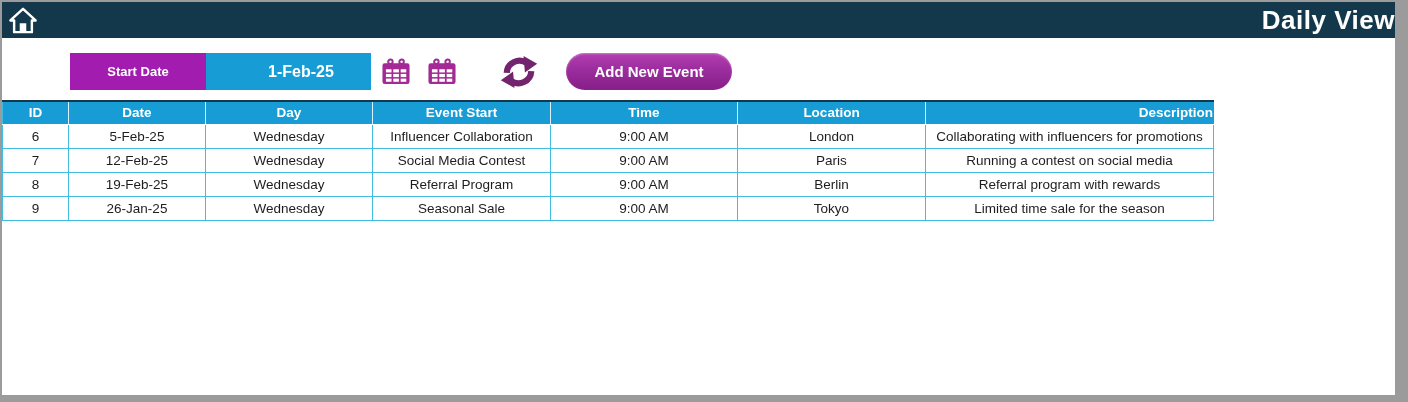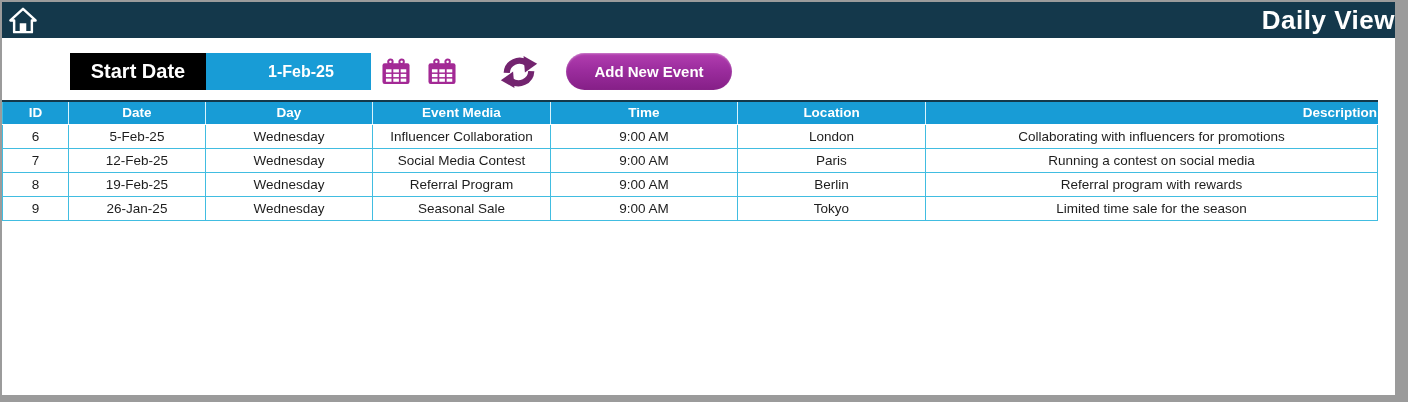--- a/index.html
+++ b/index.html
@@ -47,10 +47,10 @@
   }
   .date-group { display: flex; height: 37px; }
   .date-label {
-    background: #000000;
+    background: #a21caf;
     color: #fff;
     font-weight: bold;
-    font-size: 20px;
+    font-size: 13px;
     display: flex; align-items: center; justify-content: center;
   }
   .date-value {

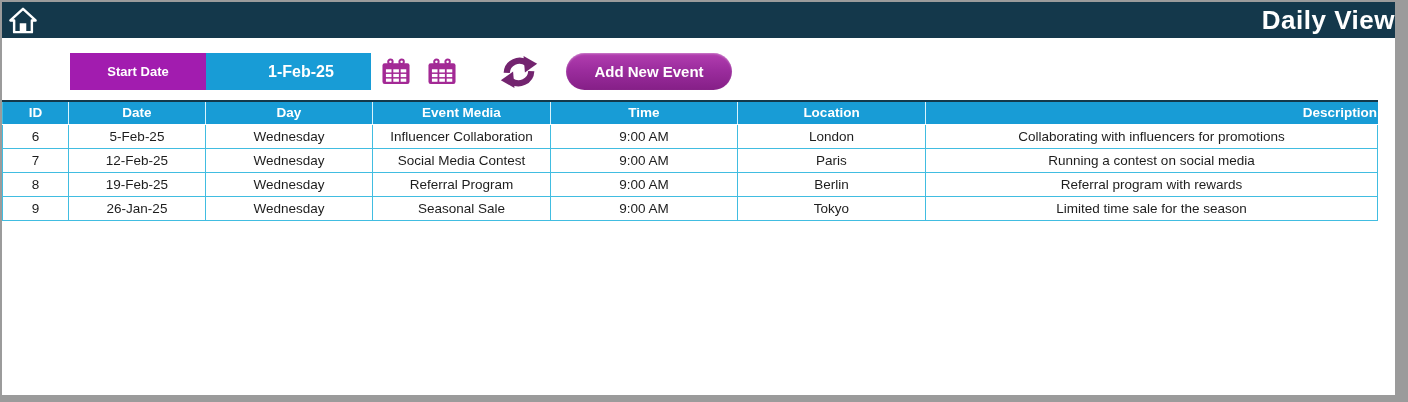--- a/index.html
+++ b/index.html
@@ -86,7 +86,7 @@
   
   .events-table {
     margin-top: 10px;
-    width: 1376px;
+    width: 1212px;
     border-collapse: collapse;
     table-layout: fixed;
     border-top: 2px solid #14384b;

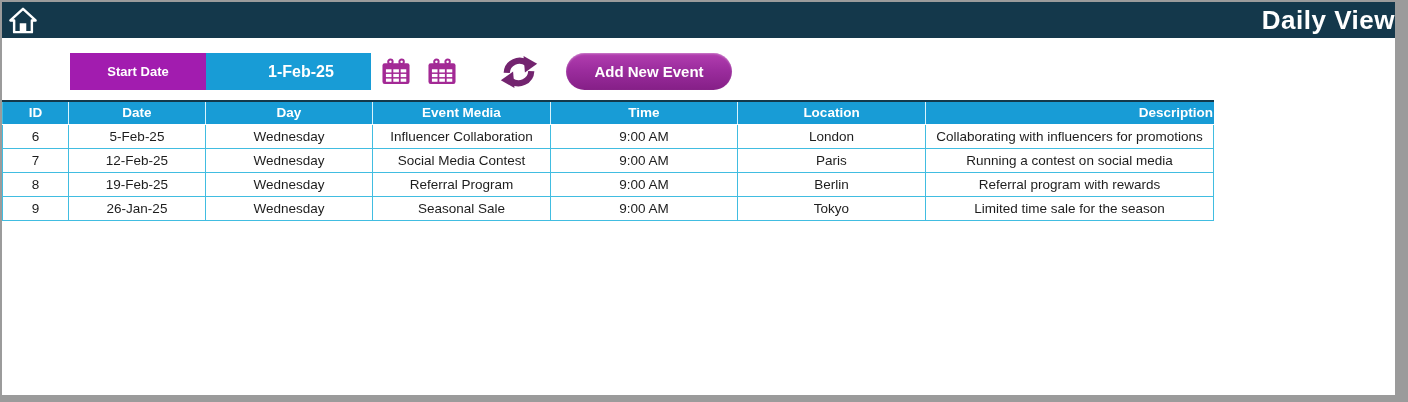--- a/index.html
+++ b/index.html
@@ -217,7 +217,7 @@
         <th>ID</th>
         <th>Date</th>
         <th>Day</th>
-        <th>Event Media</th>
+        <th>Event Start</th>
         <th>Time</th>
         <th>Location</th>
         <th>Description</th>

